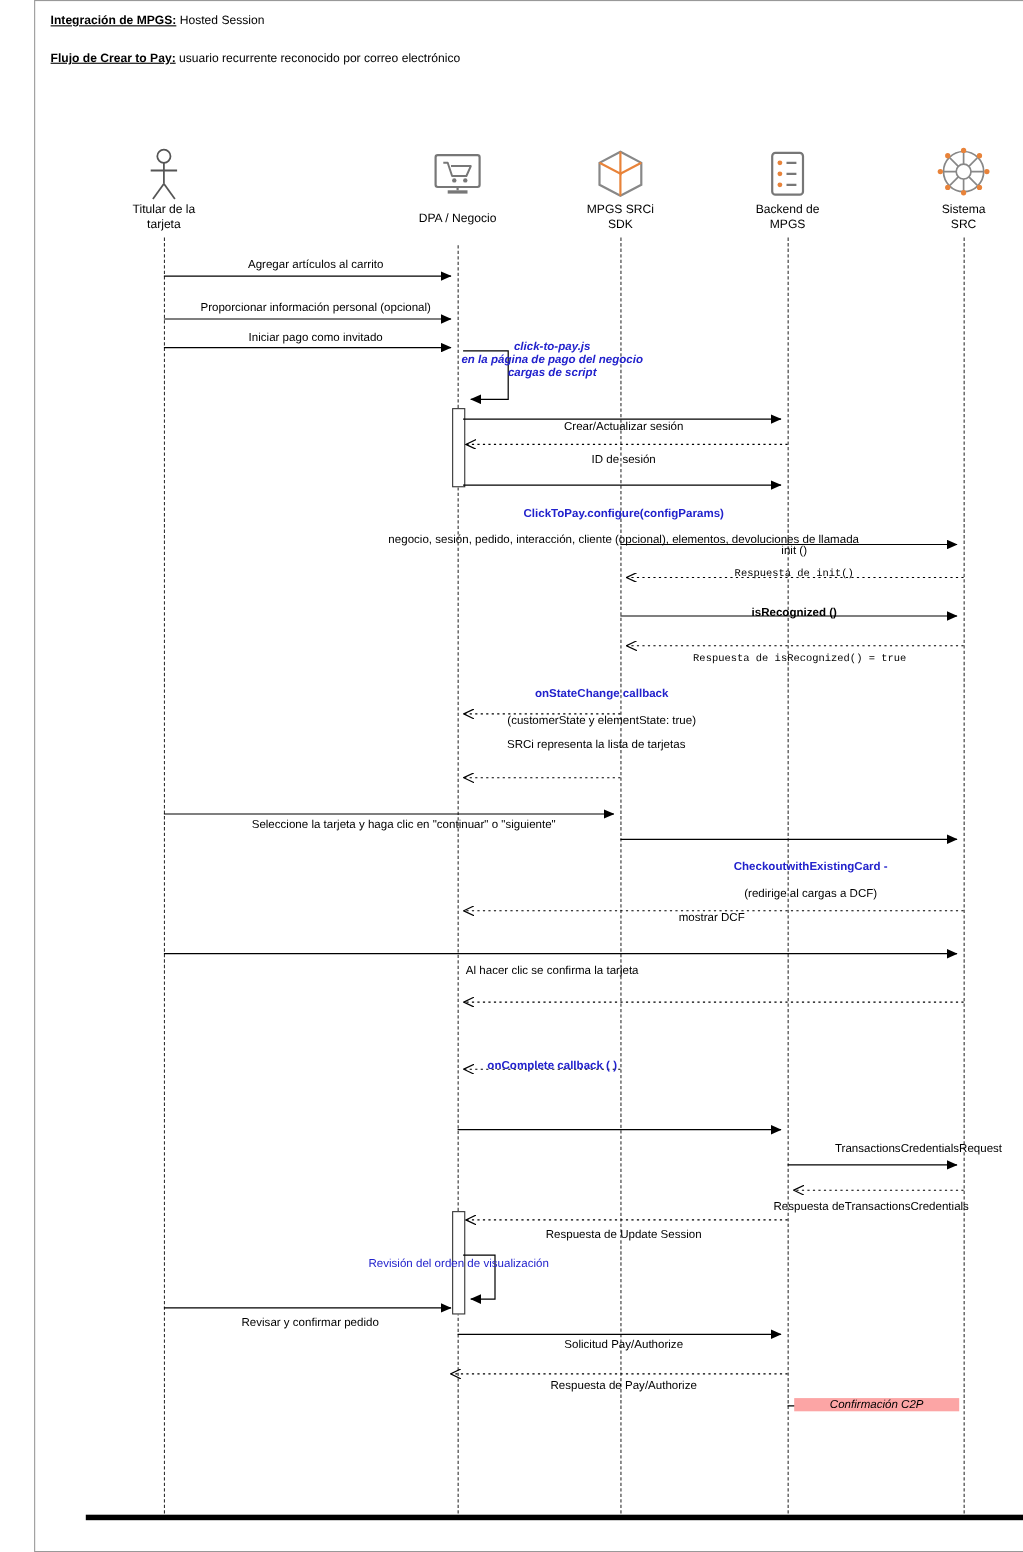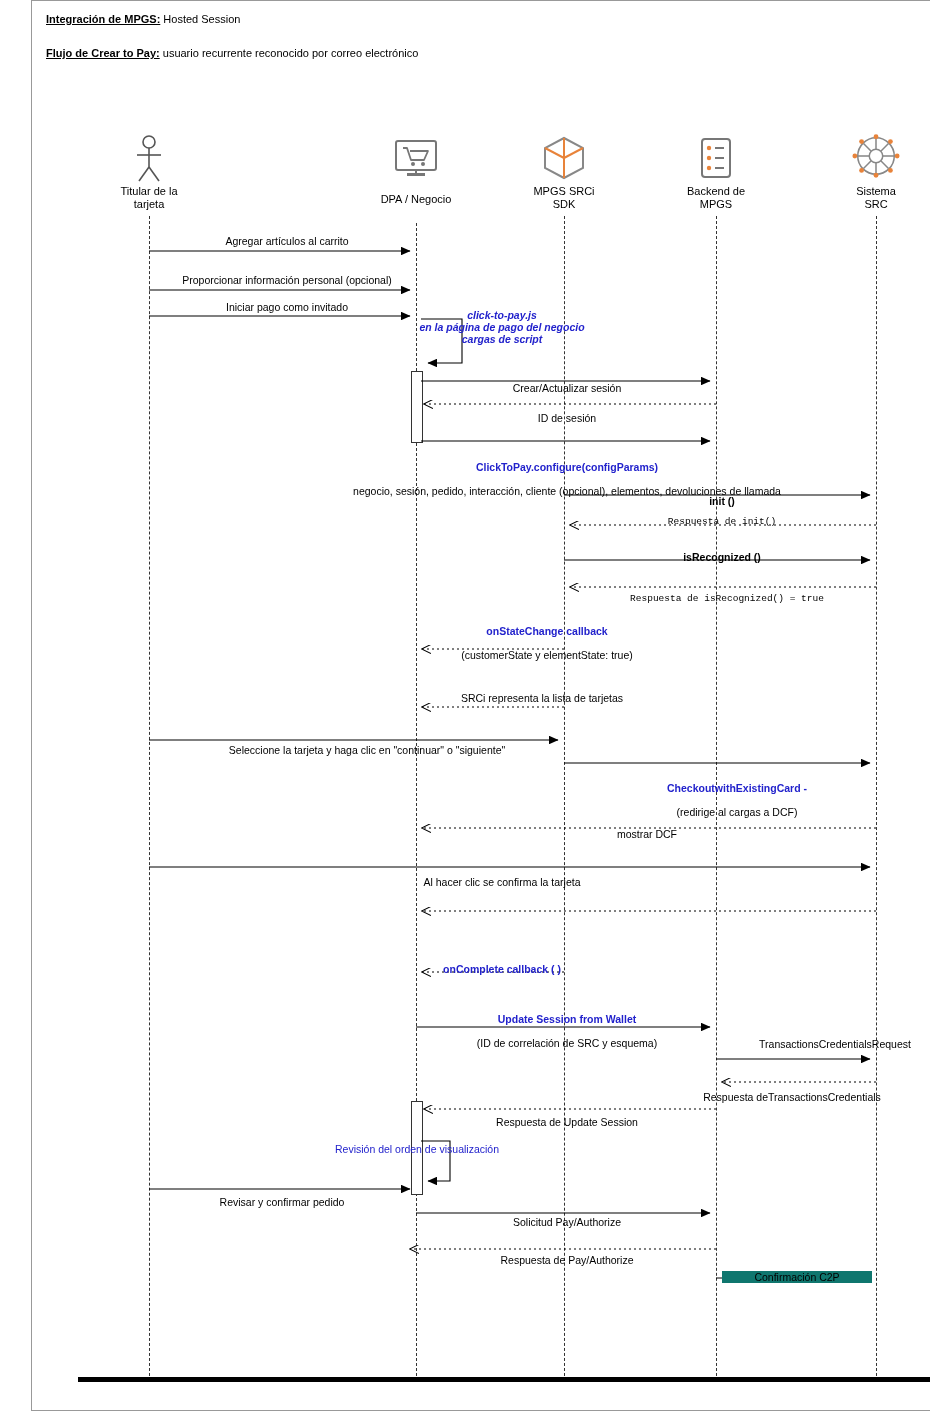--- a/index.html
+++ b/index.html
@@ -255,7 +255,7 @@
     <span class="sub">negocio, sesión, pedido, interacción, cliente (opcional), elementos, devoluciones de llamada</span>
   </div>
 
-  <div class="msg-label" style="left:540px;top:494px;width:300px;font-weight:bold;">init ()</div>
+  <div class="msg-label" style="left:540px;top:494px;width:300px;font-weight:normal;">init ()</div>
   <div class="msg-label mono" style="left:540px;top:515px;width:300px;">Respuesta de  init()</div>
   <div class="msg-label" style="left:540px;top:550px;width:300px;font-weight:bold;">isRecognized ()</div>
   <div class="msg-label mono" style="left:540px;top:592px;width:310px;">Respuesta de isRecognized() = true</div>

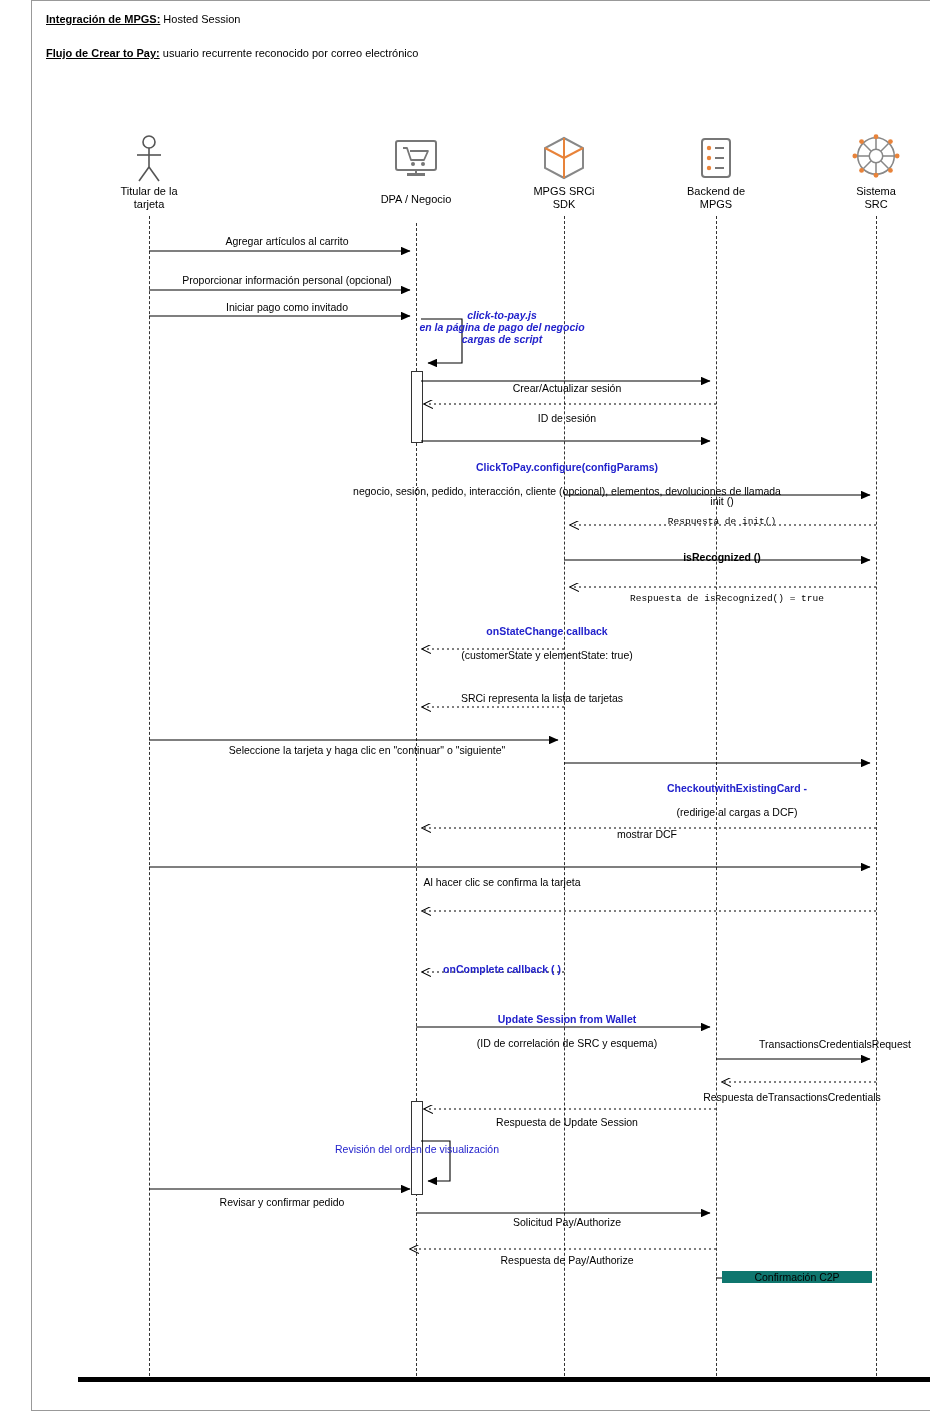--- a/index.html
+++ b/index.html
@@ -265,7 +265,7 @@
     <span class="sub">(customerState y elementState: true)</span>
   </div>
 
-  <div class="msg-label" style="left:345px;top:691px;width:330px;">SRCi representa la lista de tarjetas</div>
+  <div class="msg-label" style="left:345px;top:670px;width:330px;">SRCi representa la lista de tarjetas</div>
   <div class="msg-label" style="left:125px;top:743px;width:420px;">Seleccione la tarjeta y haga clic en "continuar" o "siguiente"</div>
 
   <div class="msg-label blue" style="left:540px;top:769px;width:330px;">

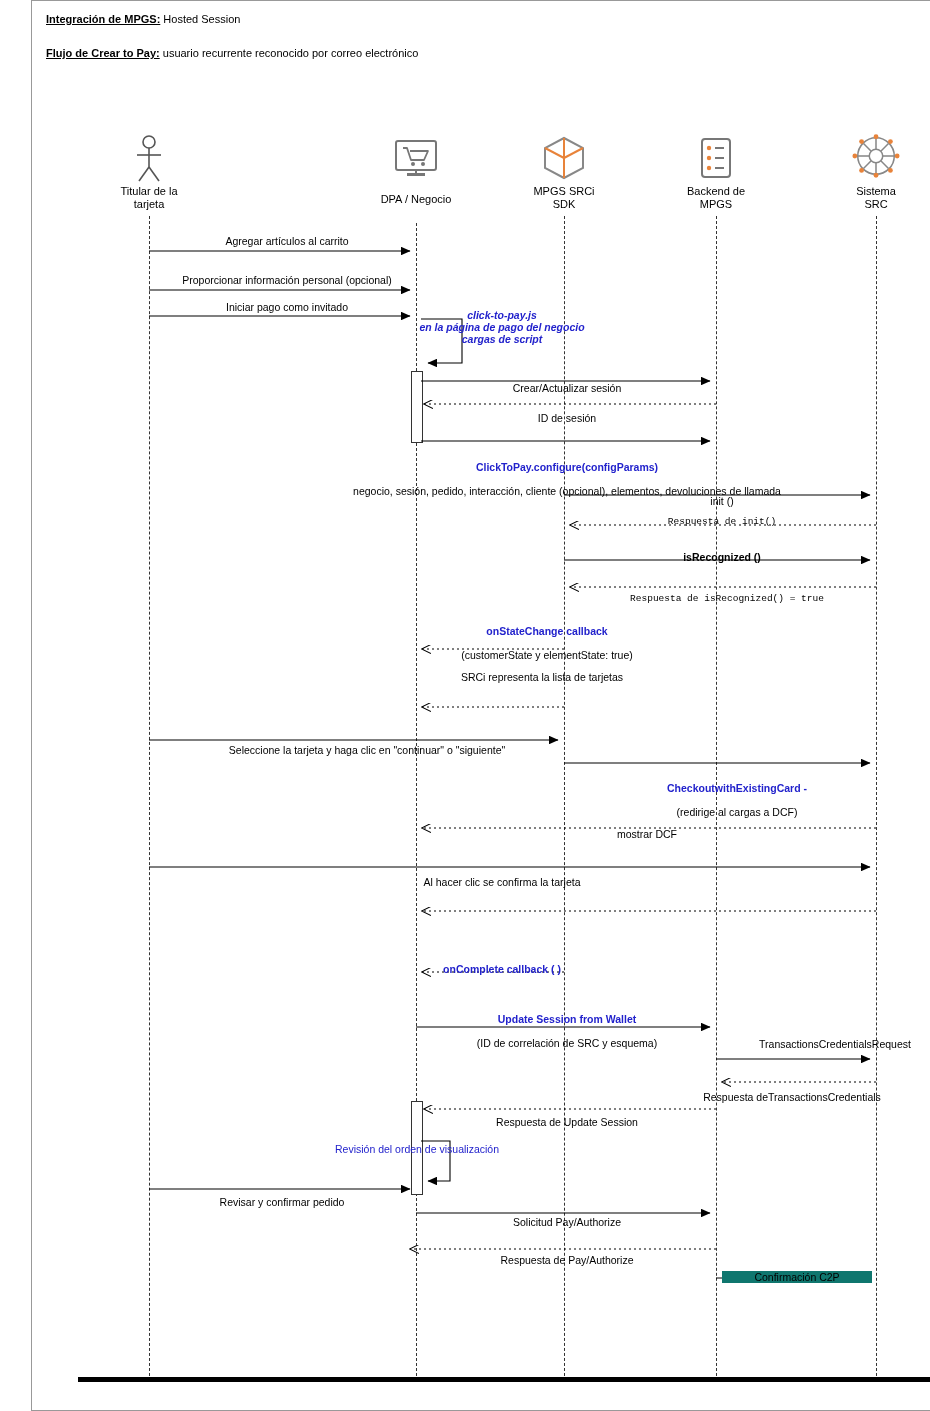--- a/index.html
+++ b/index.html
@@ -278,10 +278,6 @@
 
   <div class="msg-label blue" style="left:390px;top:962px;width:160px;">onComplete callback ( )</div>
 
-  <div class="msg-label blue" style="left:390px;top:1000px;width:290px;">
-    <span>Update Session from Wallet</span><br>
-    <span class="sub">(ID de correlación de SRC y esquema)</span>
-  </div>
 
   <div class="msg-label" style="left:663px;top:1037px;width:280px;">TransactionsCredentialsRequest</div>
   <div class="msg-label" style="left:610px;top:1090px;width:300px;">Respuesta deTransactionsCredentials</div>

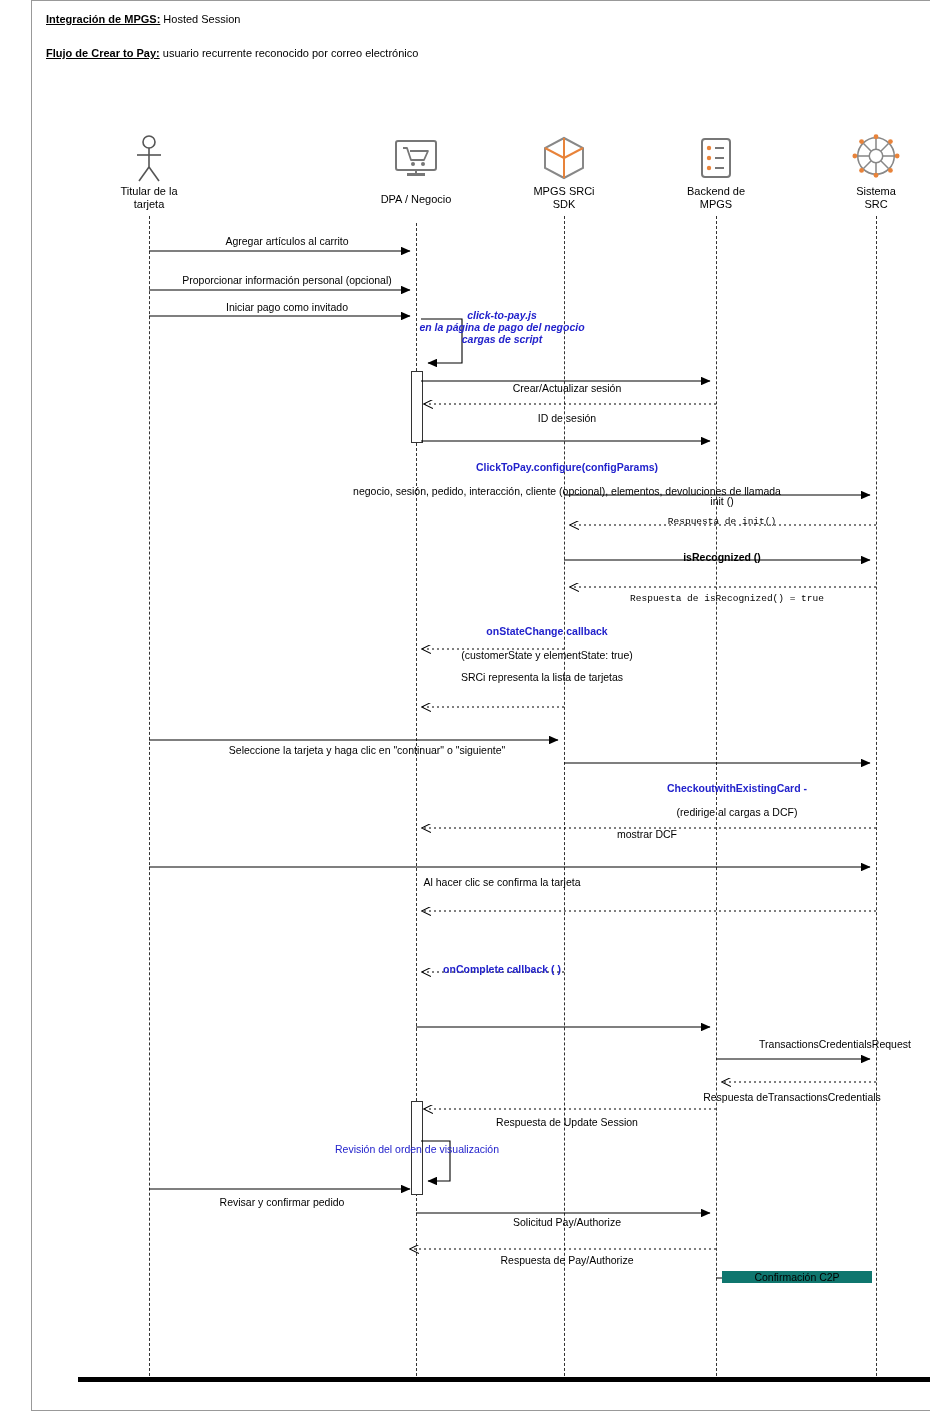--- a/index.html
+++ b/index.html
@@ -288,7 +288,7 @@
   <div class="msg-label" style="left:130px;top:1195px;width:240px;">Revisar y confirmar pedido</div>
   <div class="msg-label" style="left:390px;top:1215px;width:290px;">Solicitud Pay/Authorize</div>
   <div class="msg-label" style="left:390px;top:1253px;width:290px;">Respuesta de Pay/Authorize</div>
-  <div class="msg-label" style="left:690px;top:1270px;width:150px;background:#0f766e;">Confirmación C2P</div>
+  <div class="msg-label" style="left:690px;top:1270px;width:150px;background:#fca5a5;font-style:italic;">Confirmación C2P</div>
 
   <div class="baseline"></div>
 </div>

